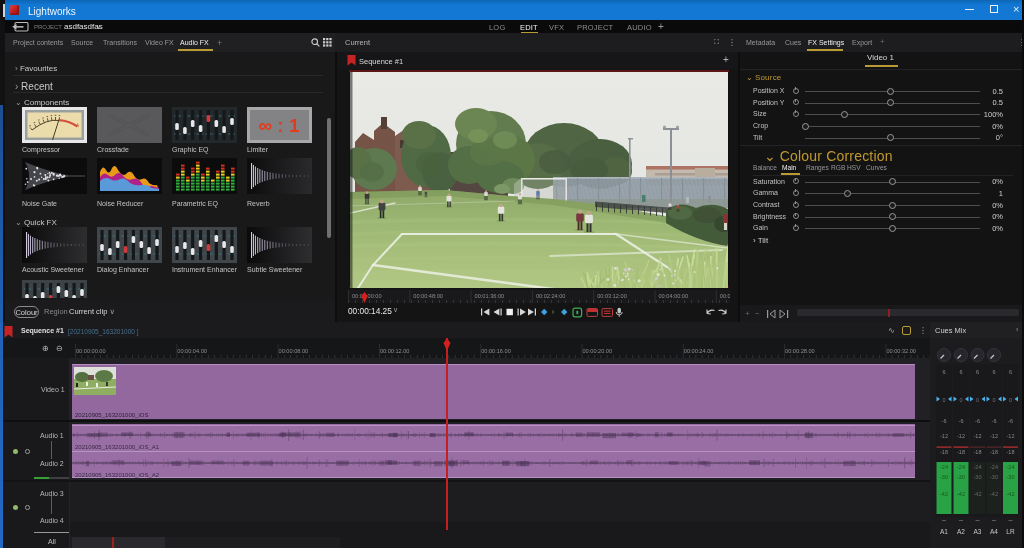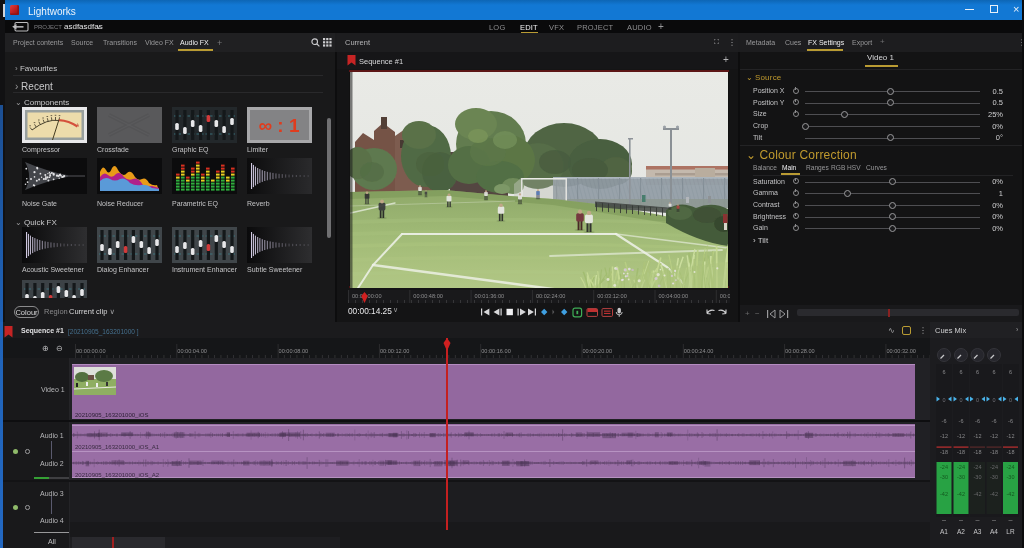--- a/index.html
+++ b/index.html
@@ -1037,7 +1037,7 @@
       <div class="abs" style="left:55px;top:77.3px;width:1px;height:3px;background:#8a8a8c"></div>
       <div class="abs" style="left:65px;top:81.3px;width:175px;height:1px;background:#4e4e52"></div>
       <div class="abs" style="left:101.0px;top:77.8px;width:7px;height:7px;border:1.2px solid #9a9a9d;border-radius:50%;background:#1a1a1c"></div>
-      <div class="abs" style="left:223px;top:76.8px;width:40px;font-size:7.5px;color:#d0d0d2;text-align:right">25%</div>
+      <div class="abs" style="left:223px;top:76.8px;width:40px;font-size:7.5px;color:#d0d0d2;text-align:right">100%</div>
       <div class="abs" style="left:13px;top:89px;font-size:7px;color:#c2c2c4">Crop</div>
       <div class="abs" style="left:65px;top:93px;width:175px;height:1px;background:#4e4e52"></div>
       <div class="abs" style="left:62.0px;top:89.5px;width:7px;height:7px;border:1.2px solid #9a9a9d;border-radius:50%;background:#1a1a1c"></div>

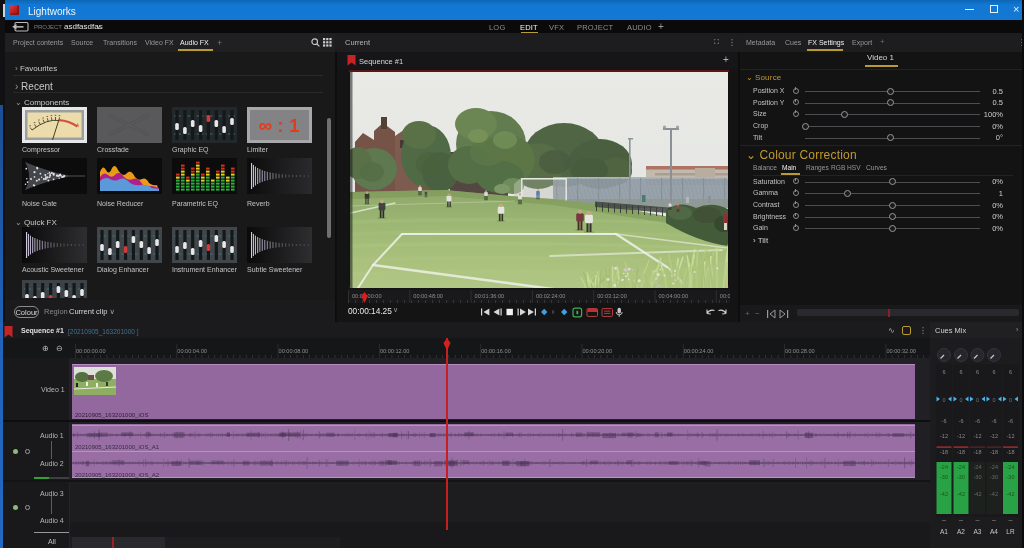--- a/index.html
+++ b/index.html
@@ -1047,7 +1047,7 @@
       <div class="abs" style="left:147.0px;top:101.1px;width:7px;height:7px;border:1.2px solid #9a9a9d;border-radius:50%;background:#1a1a1c"></div>
       <div class="abs" style="left:223px;top:100.1px;width:40px;font-size:7.5px;color:#d0d0d2;text-align:right">0°</div>
       <div class="abs" style="left:0;top:112px;width:282px;height:1px;background:#232325"></div>
-      <div class="abs" style="left:6px;top:115px;font-size:12px;color:#c09a2e">⌄ <span style="letter-spacing:.2px">Colour Correction</span></div>
+      <div class="abs" style="left:24px;top:115px;font-size:14px;color:#c09a2e">⌄ <span style="letter-spacing:.2px">Colour Correction</span></div>
       <div class="abs" style="left:13px;top:130.5px;font-size:6.6px;color:#98989a">Balance</div>
       <div class="abs" style="left:42px;top:130.5px;font-size:6.6px;color:#f0f0f2">Main</div>
       <div class="abs" style="left:66px;top:130.5px;font-size:6.6px;color:#98989a">Ranges</div>

